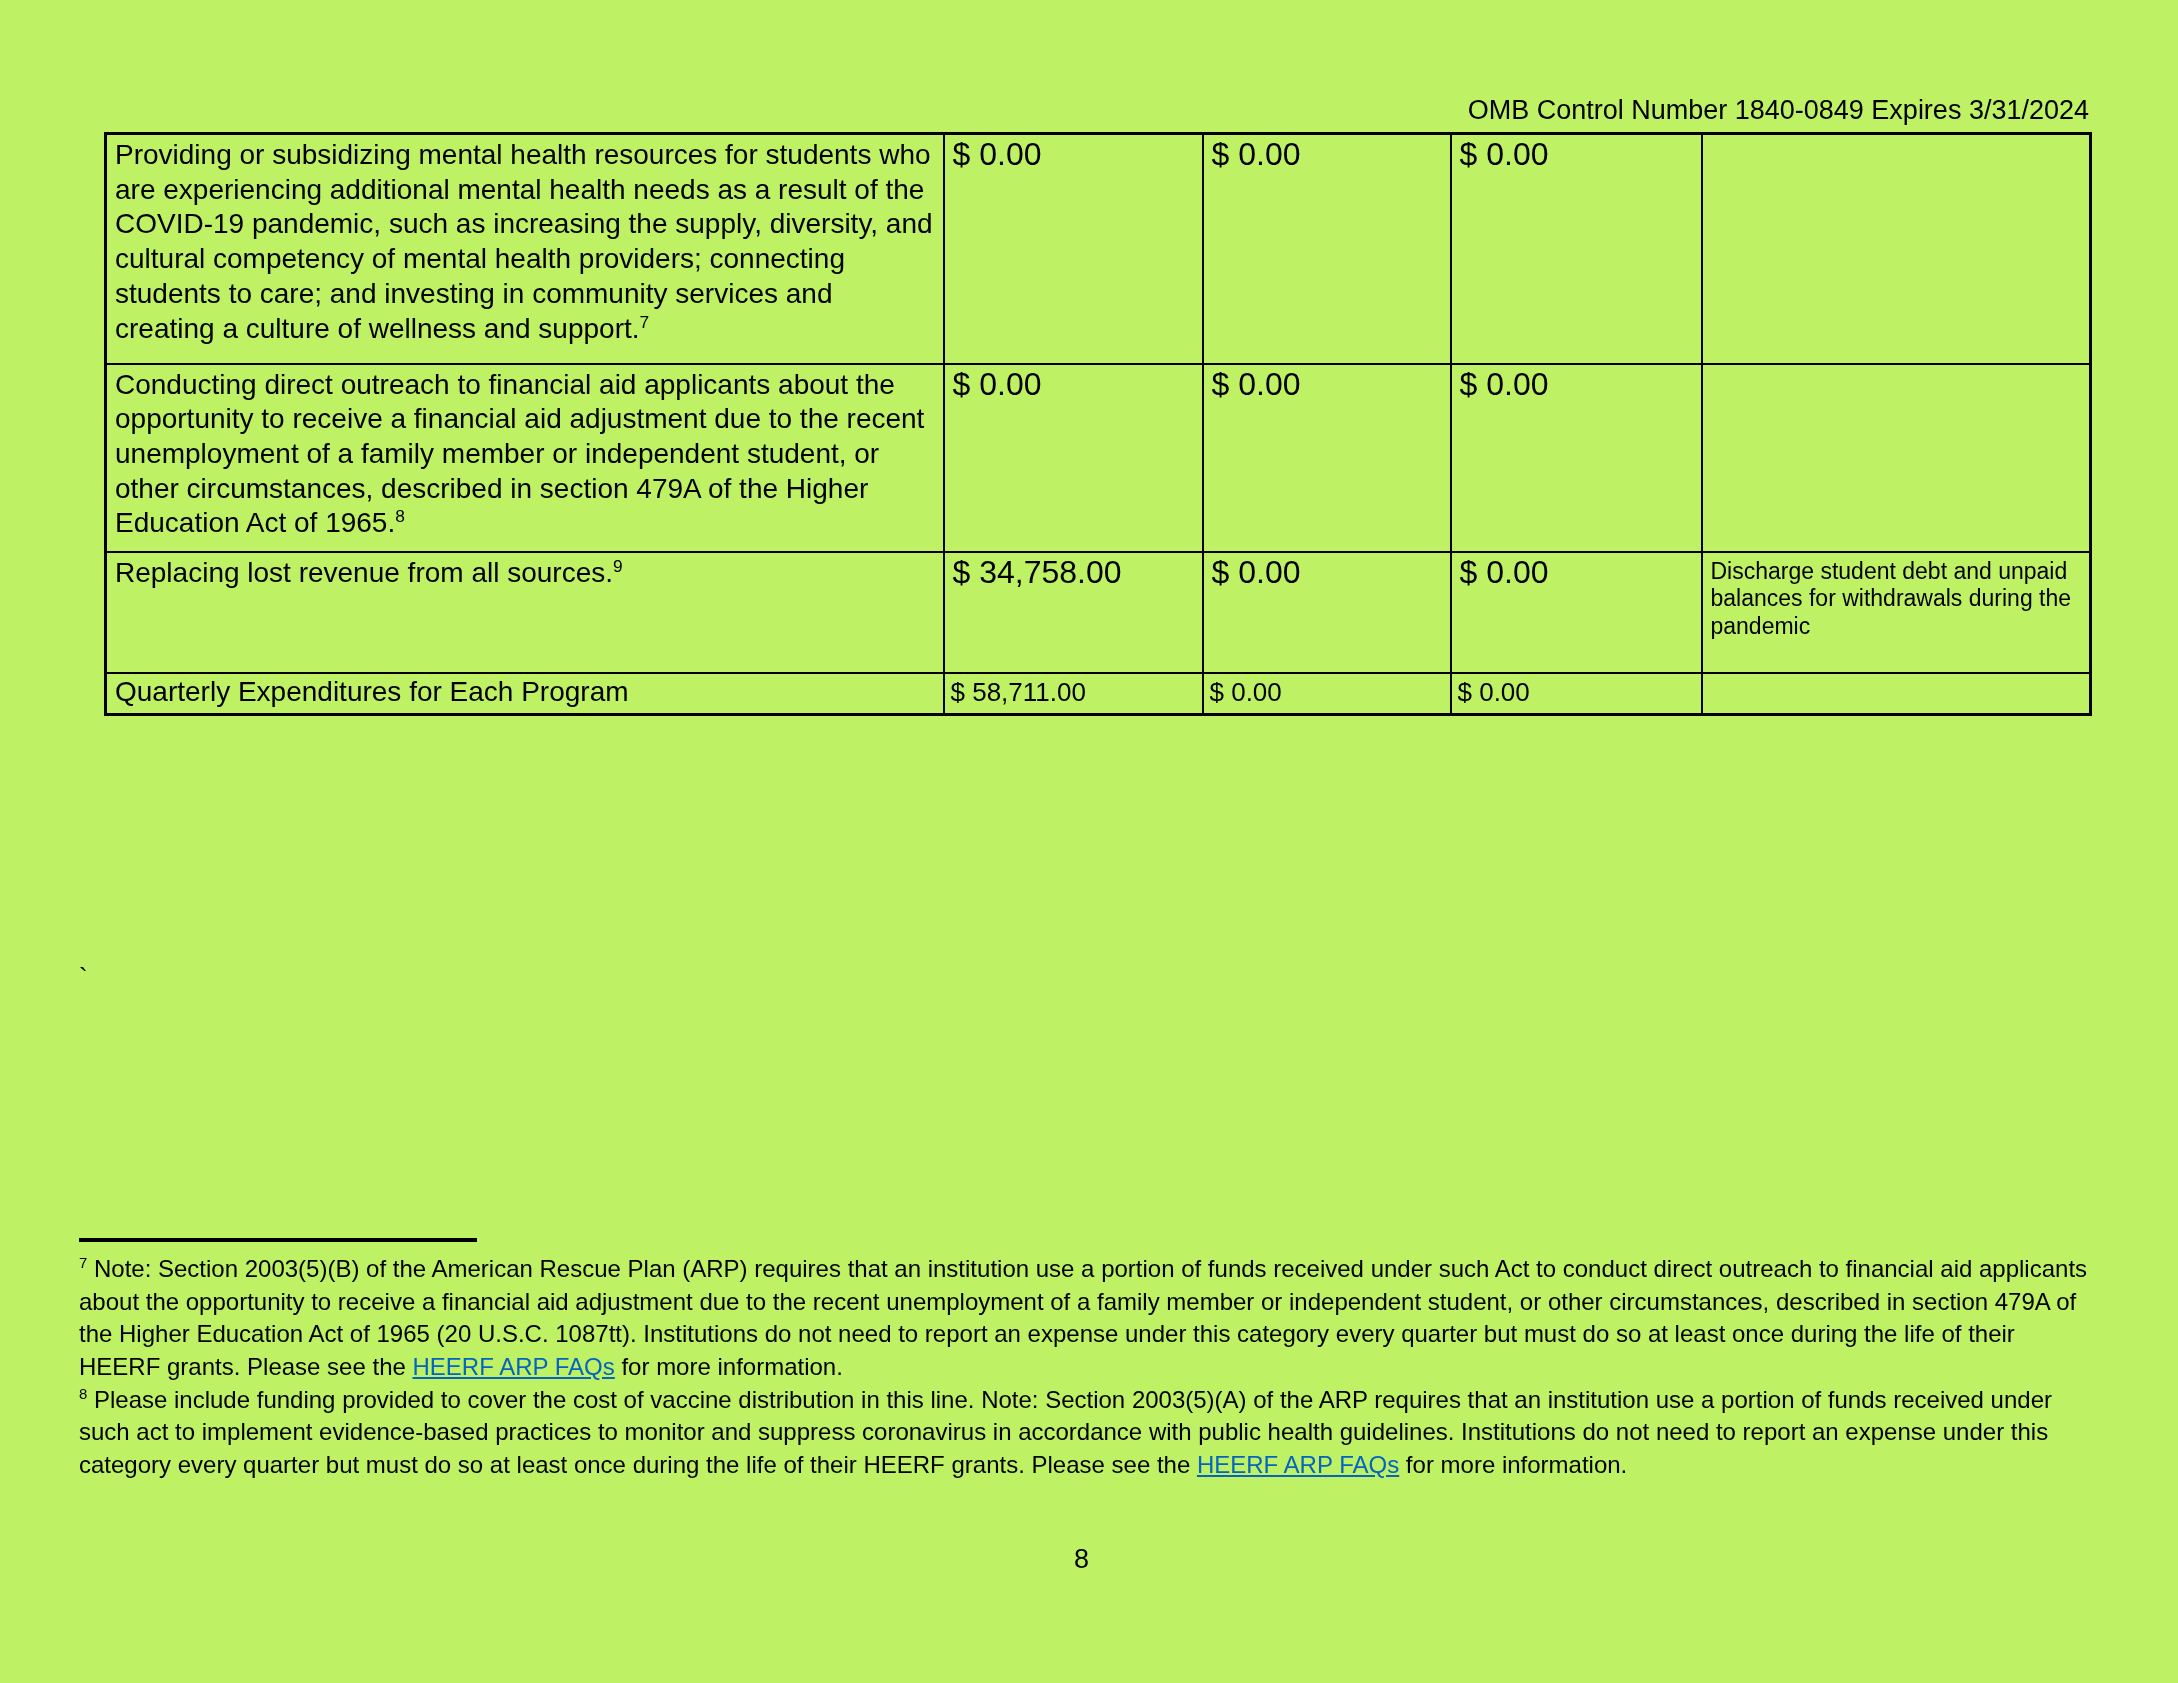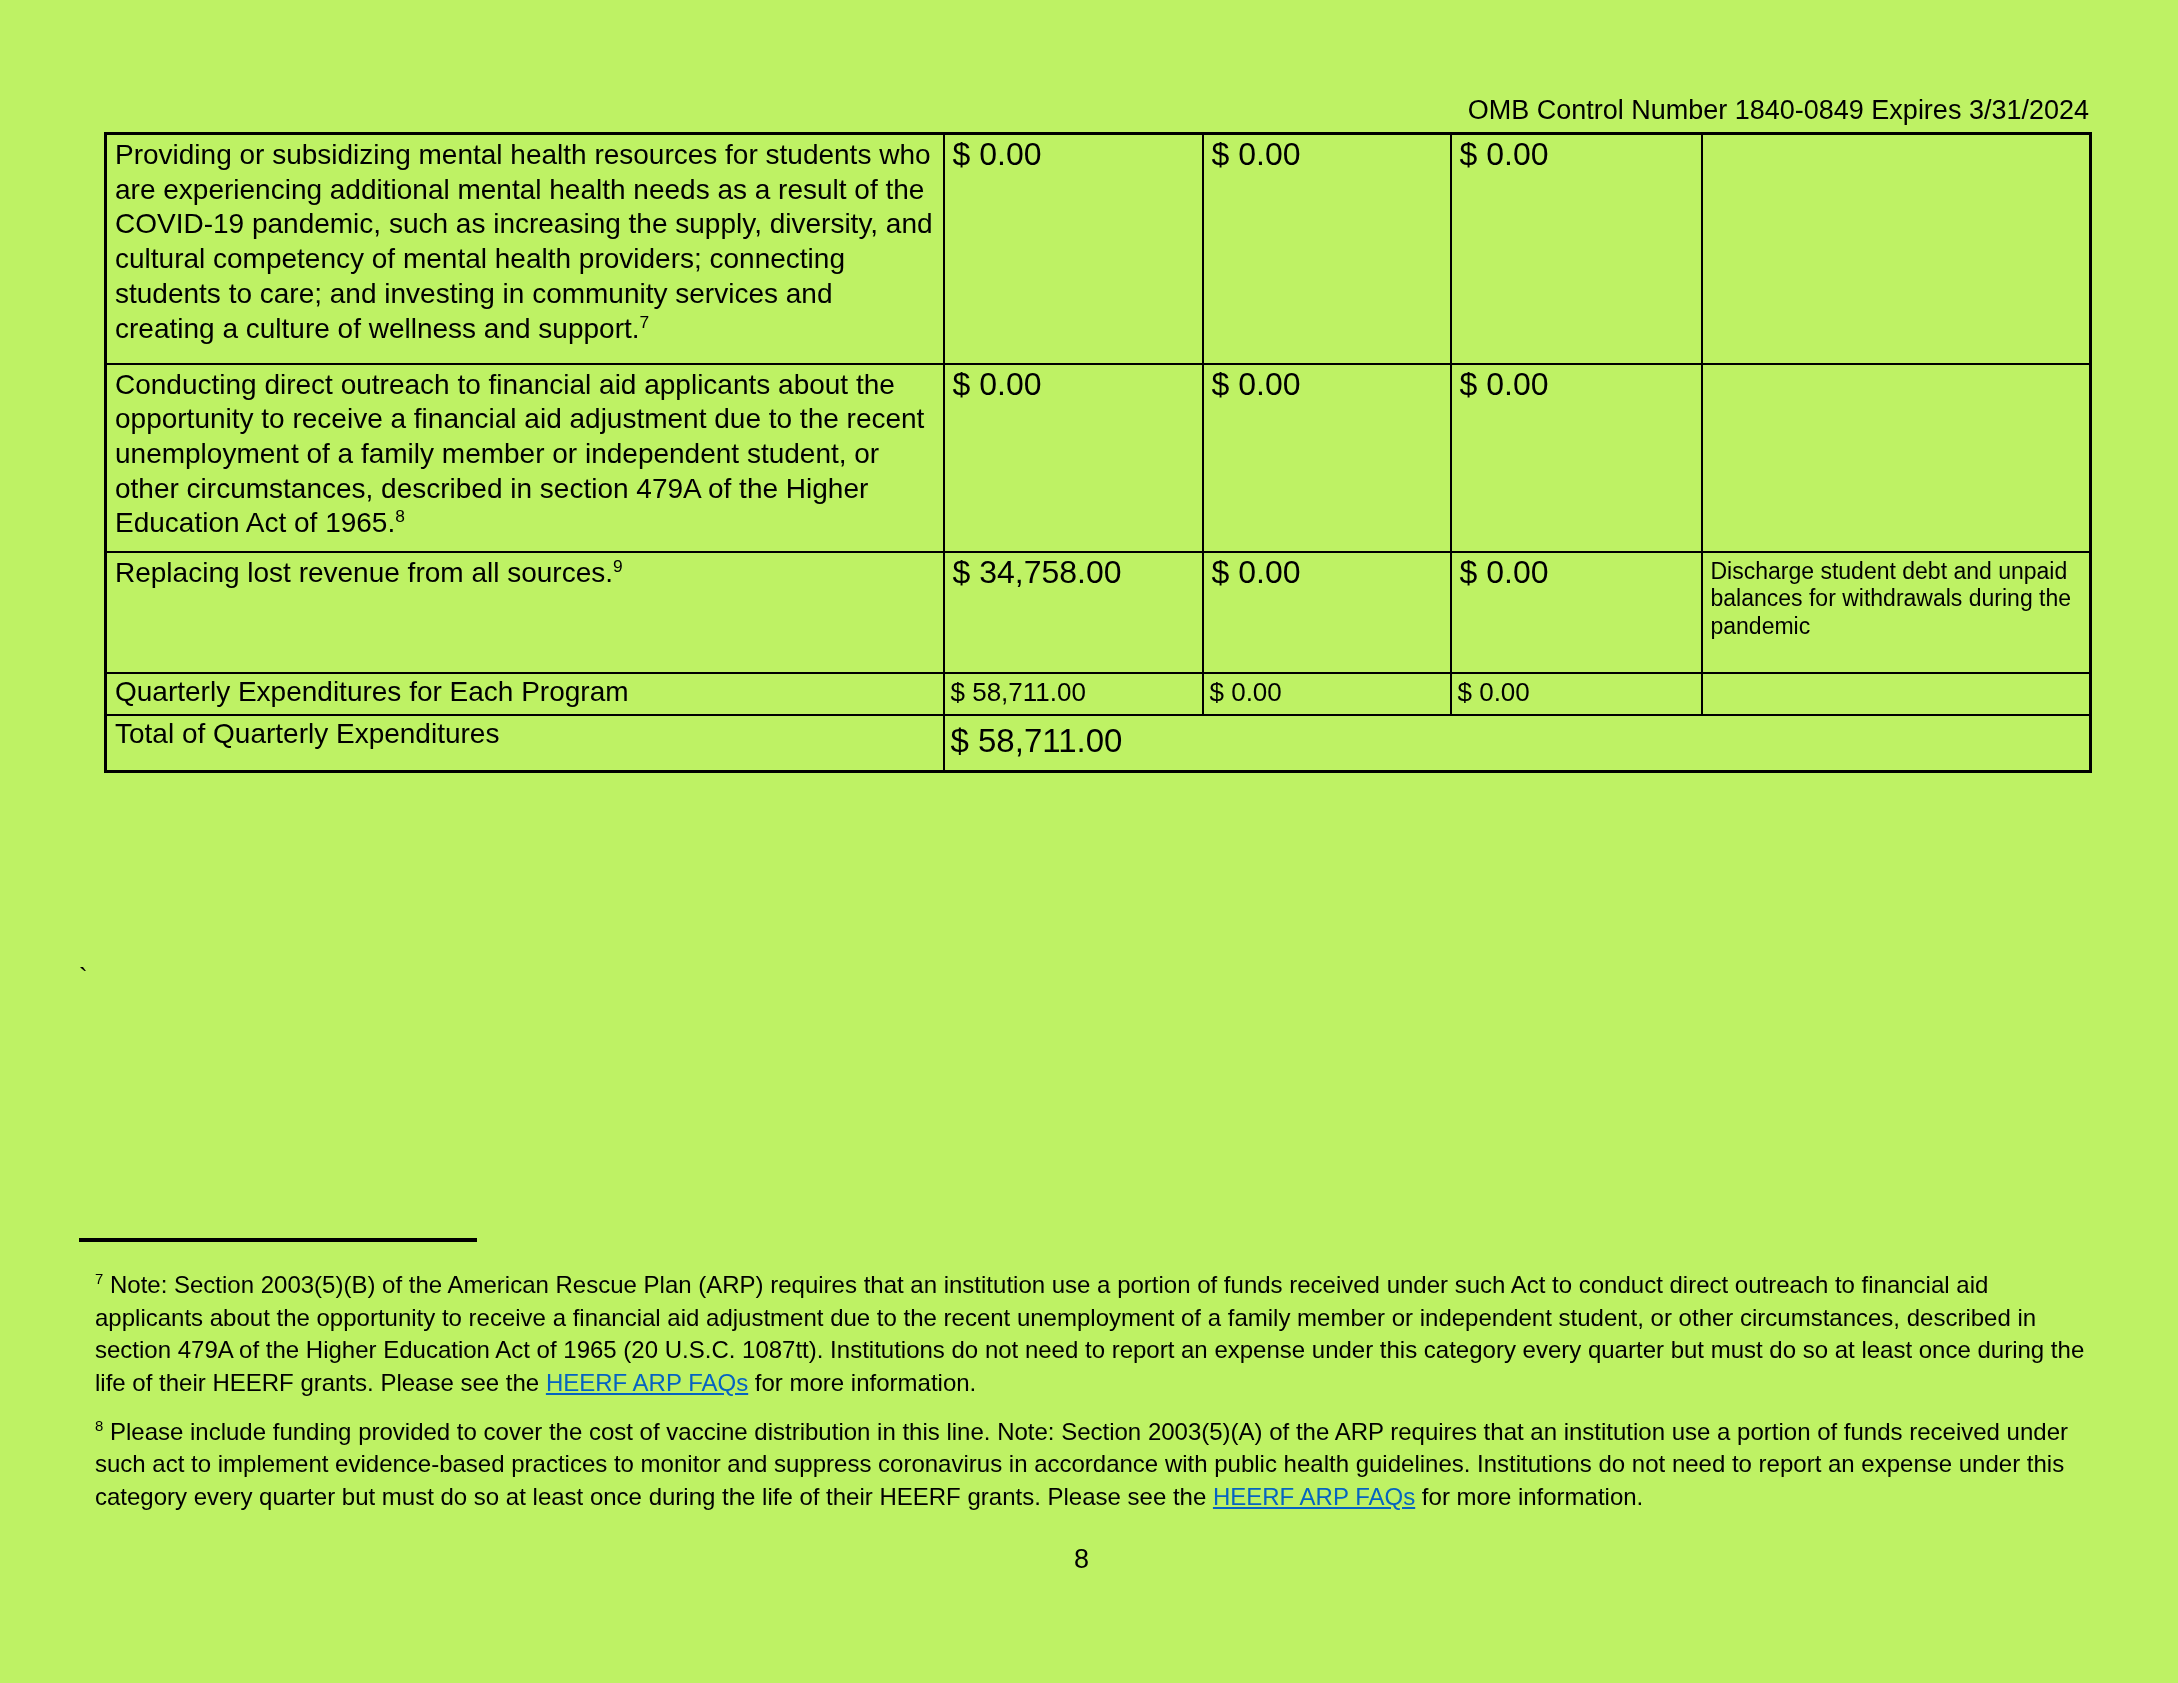--- a/index.html
+++ b/index.html
@@ -163,10 +163,6 @@
         <td class="money-sm">$ 0.00</td>
         <td class="note-cell"></td>
       </tr>
-      <tr class="row-total" style="height:57px;">
-        <td class="summary-label bold">Total of Quarterly Expenditures</td>
-        <td class="total-value" colspan="4">$ 58,711.00</td>
-      </tr>
     </tbody>
   </table>
 

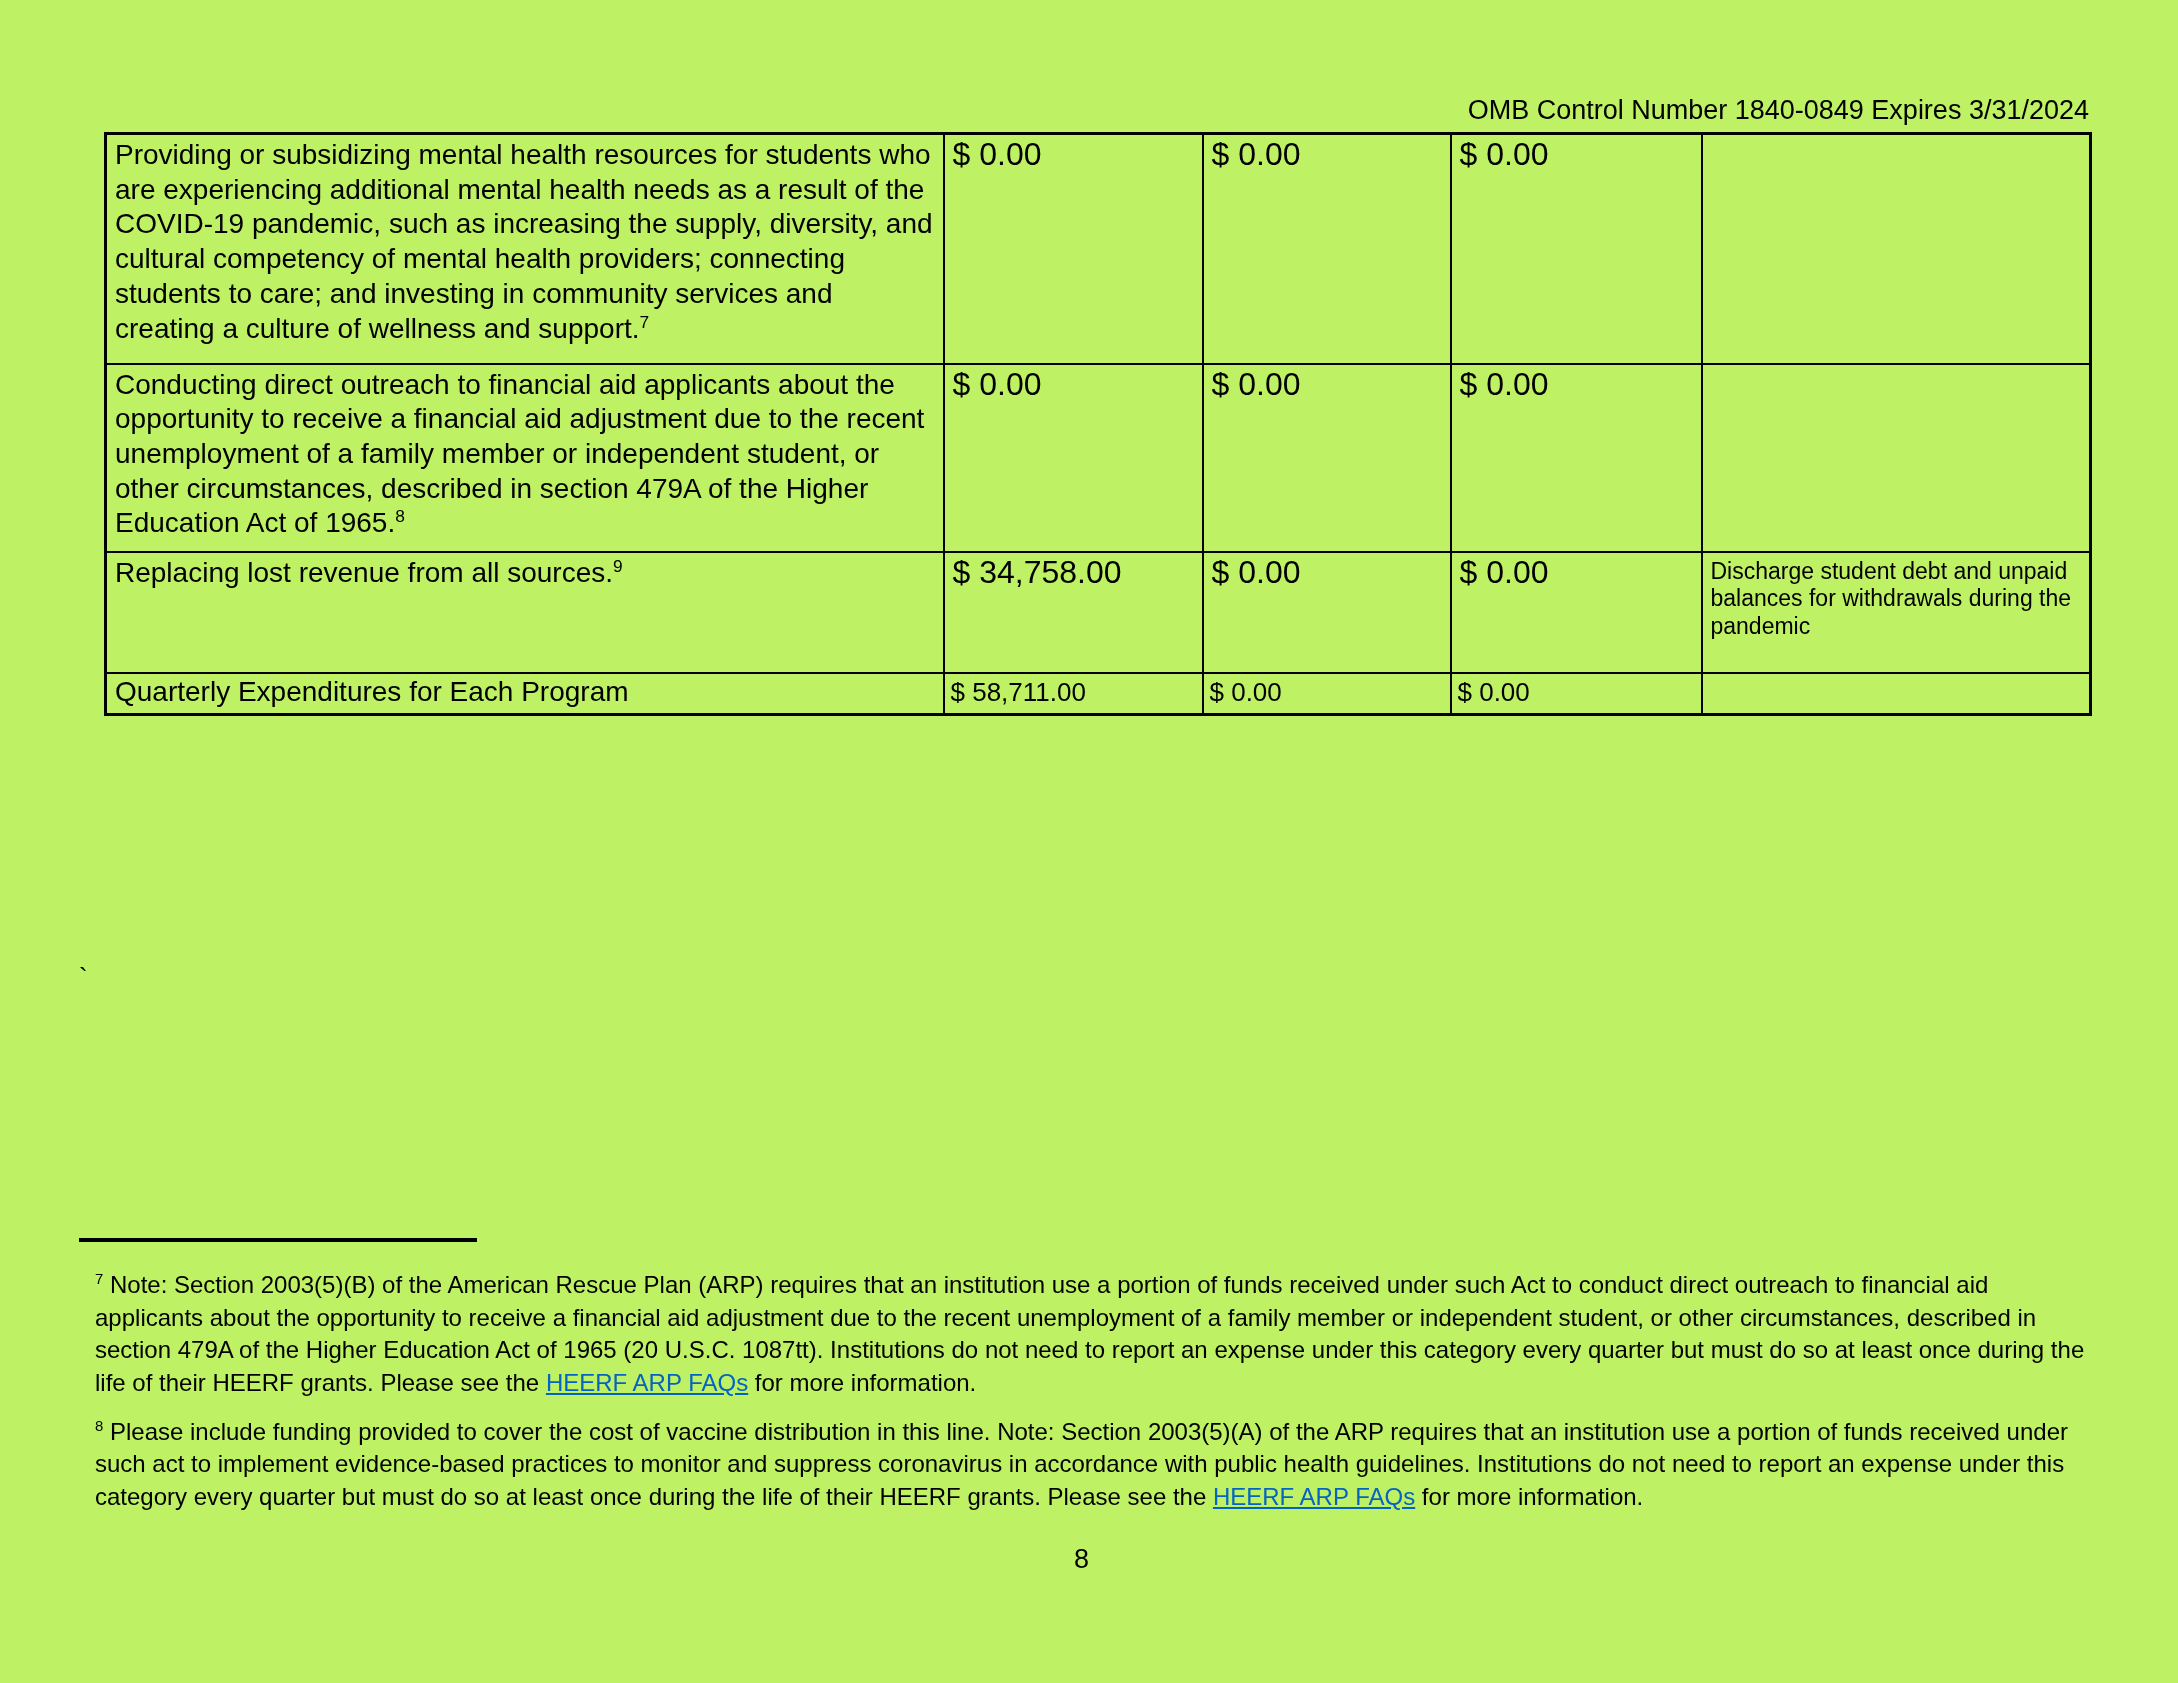--- a/index.html
+++ b/index.html
@@ -97,7 +97,7 @@
     font-size: 24px;
     line-height: 1.36;
   }
-  #footnotes p { margin: 16px; }
+  #footnotes p { margin: 0; }
   a.fn-link {
     color: #0563C1;
     text-decoration: underline;

